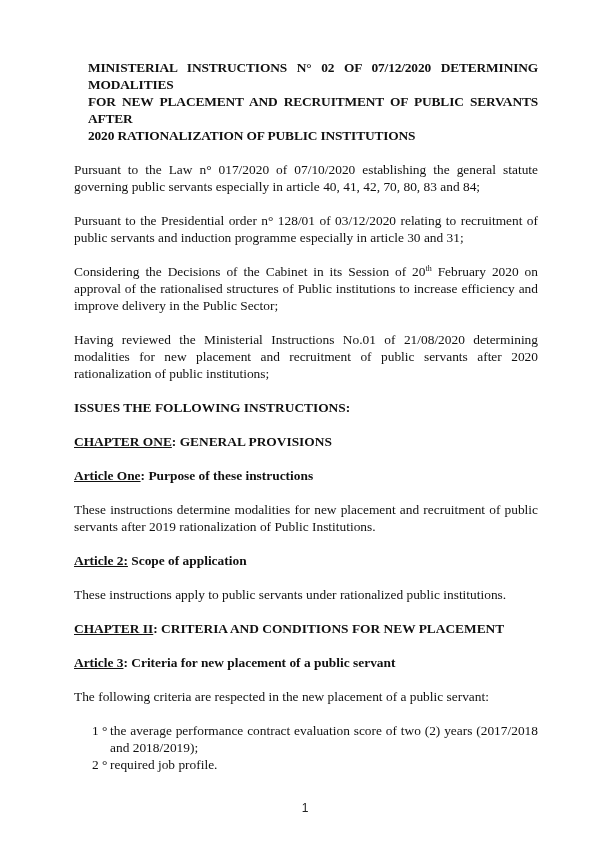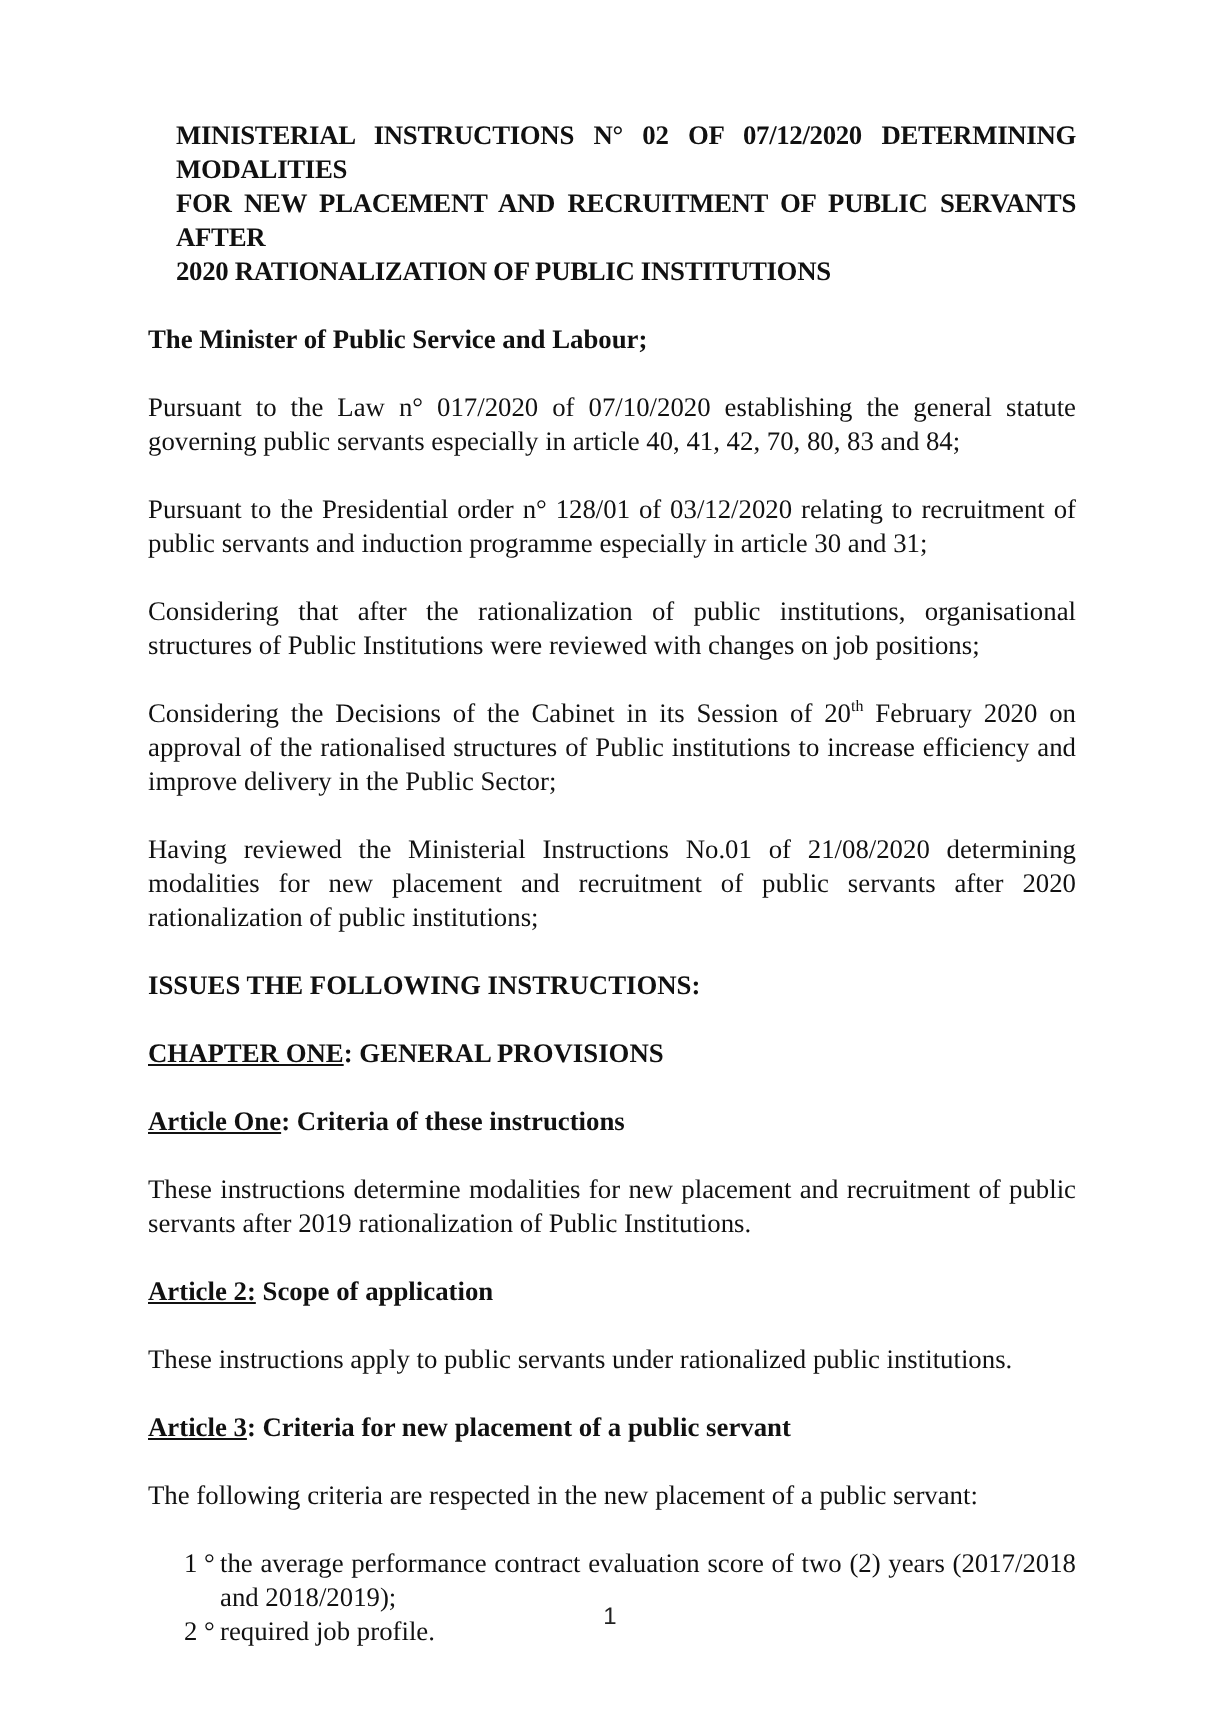--- a/index.html
+++ b/index.html
@@ -35,7 +35,6 @@
     <span class="l last">2020 RATIONALIZATION OF PUBLIC INSTITUTIONS</span>
   </div>
 
-  <p class="bold">The Minister of Public Service and Labour;</p>
 
   <p class="just">Pursuant to the Law n° 017/2020 of 07/10/2020 establishing the general statute governing public servants especially in article 40, 41, 42, 70, 80, 83 and 84;</p>
   <p class="just">Pursuant to the Presidential order n° 128/01 of 03/12/2020 relating to recruitment of public servants and induction programme especially in article 30 and 31;</p>

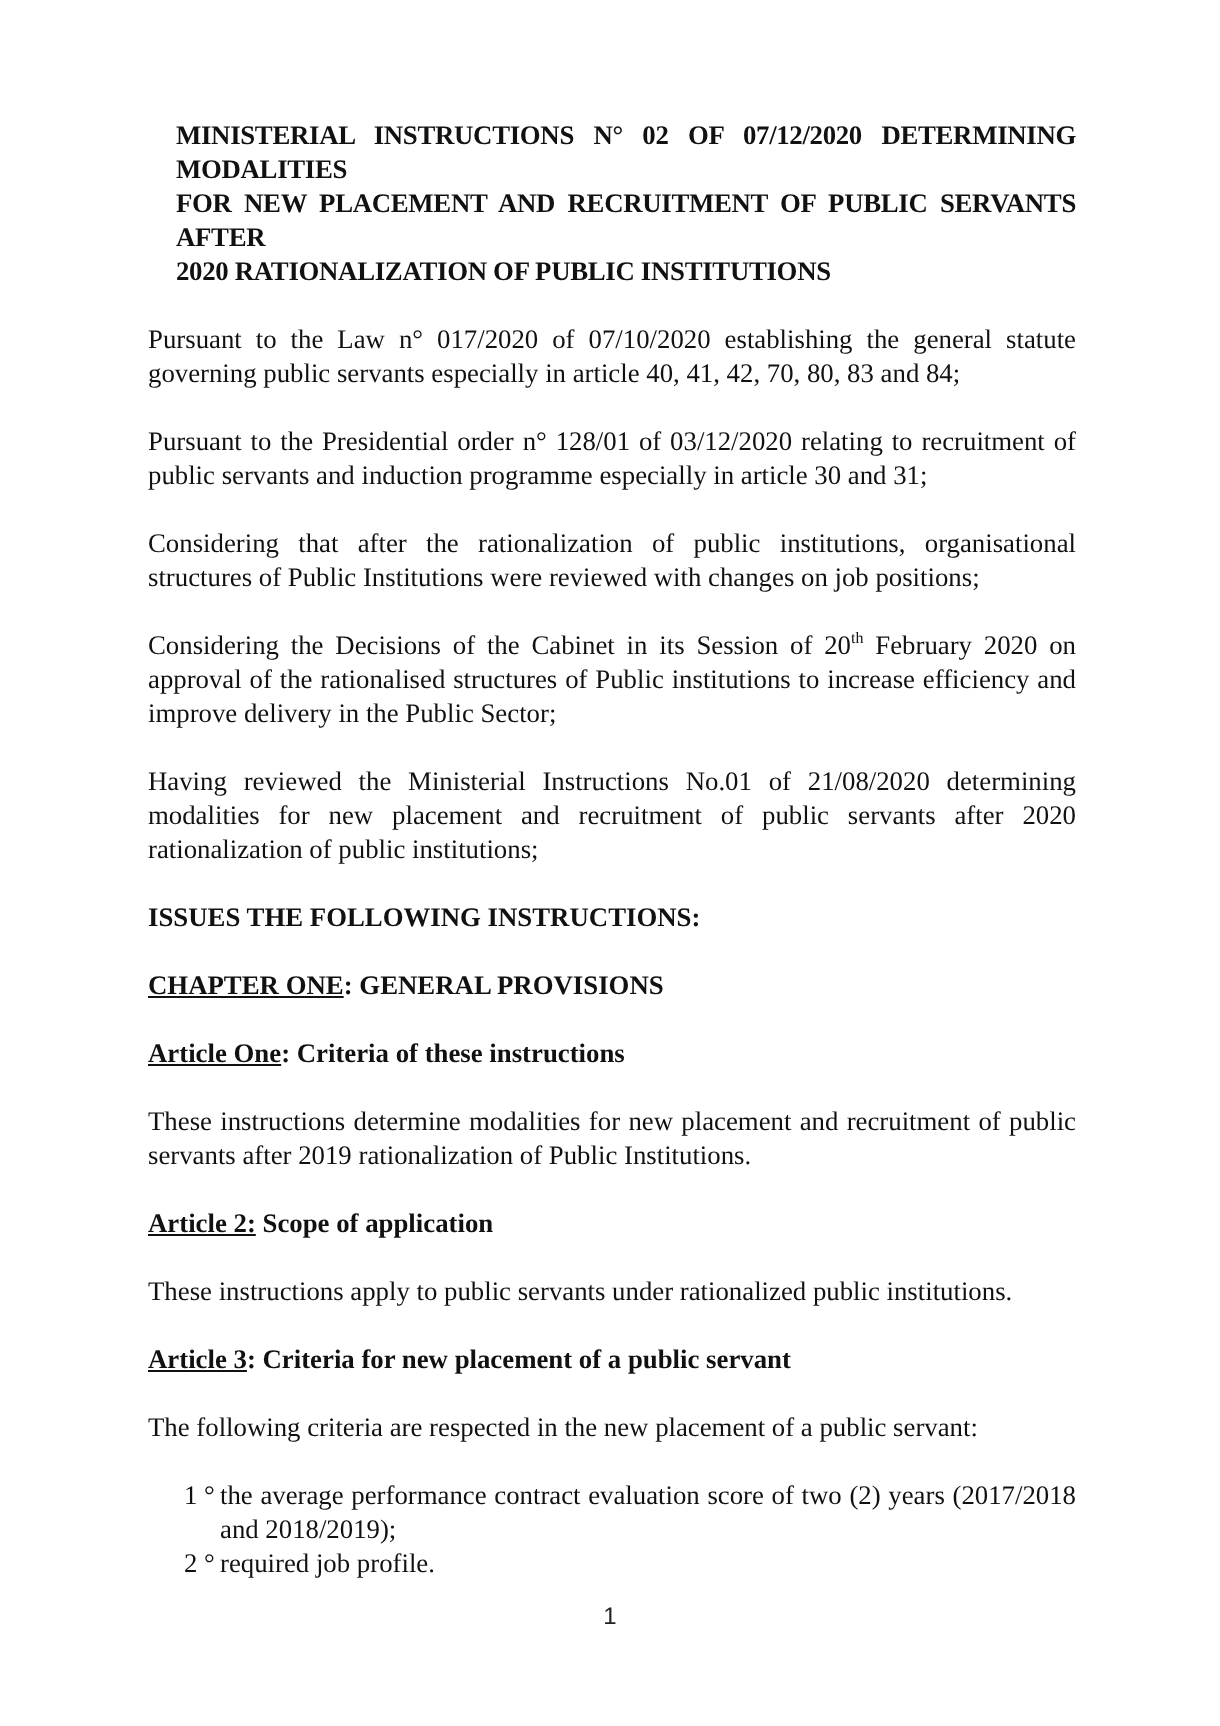--- a/index.html
+++ b/index.html
@@ -38,7 +38,6 @@
 
   <p class="just">Pursuant to the Law n° 017/2020 of 07/10/2020 establishing the general statute governing public servants especially in article 40, 41, 42, 70, 80, 83 and 84;</p>
   <p class="just">Pursuant to the Presidential order n° 128/01 of 03/12/2020 relating to recruitment of public servants and induction programme especially in article 30 and 31;</p>
-  <p class="just">Considering that after the rationalization of public institutions, organisational structures of Public Institutions were reviewed with changes on job positions;</p>
 
   <p class="just"><span>Considering the Decisions of the Cabinet in its Session of 20</span><sup>th</sup><span> February 2020 on approval of the rationalised structures of Public institutions to increase efficiency and improve delivery in the Public Sector;</span></p>
 

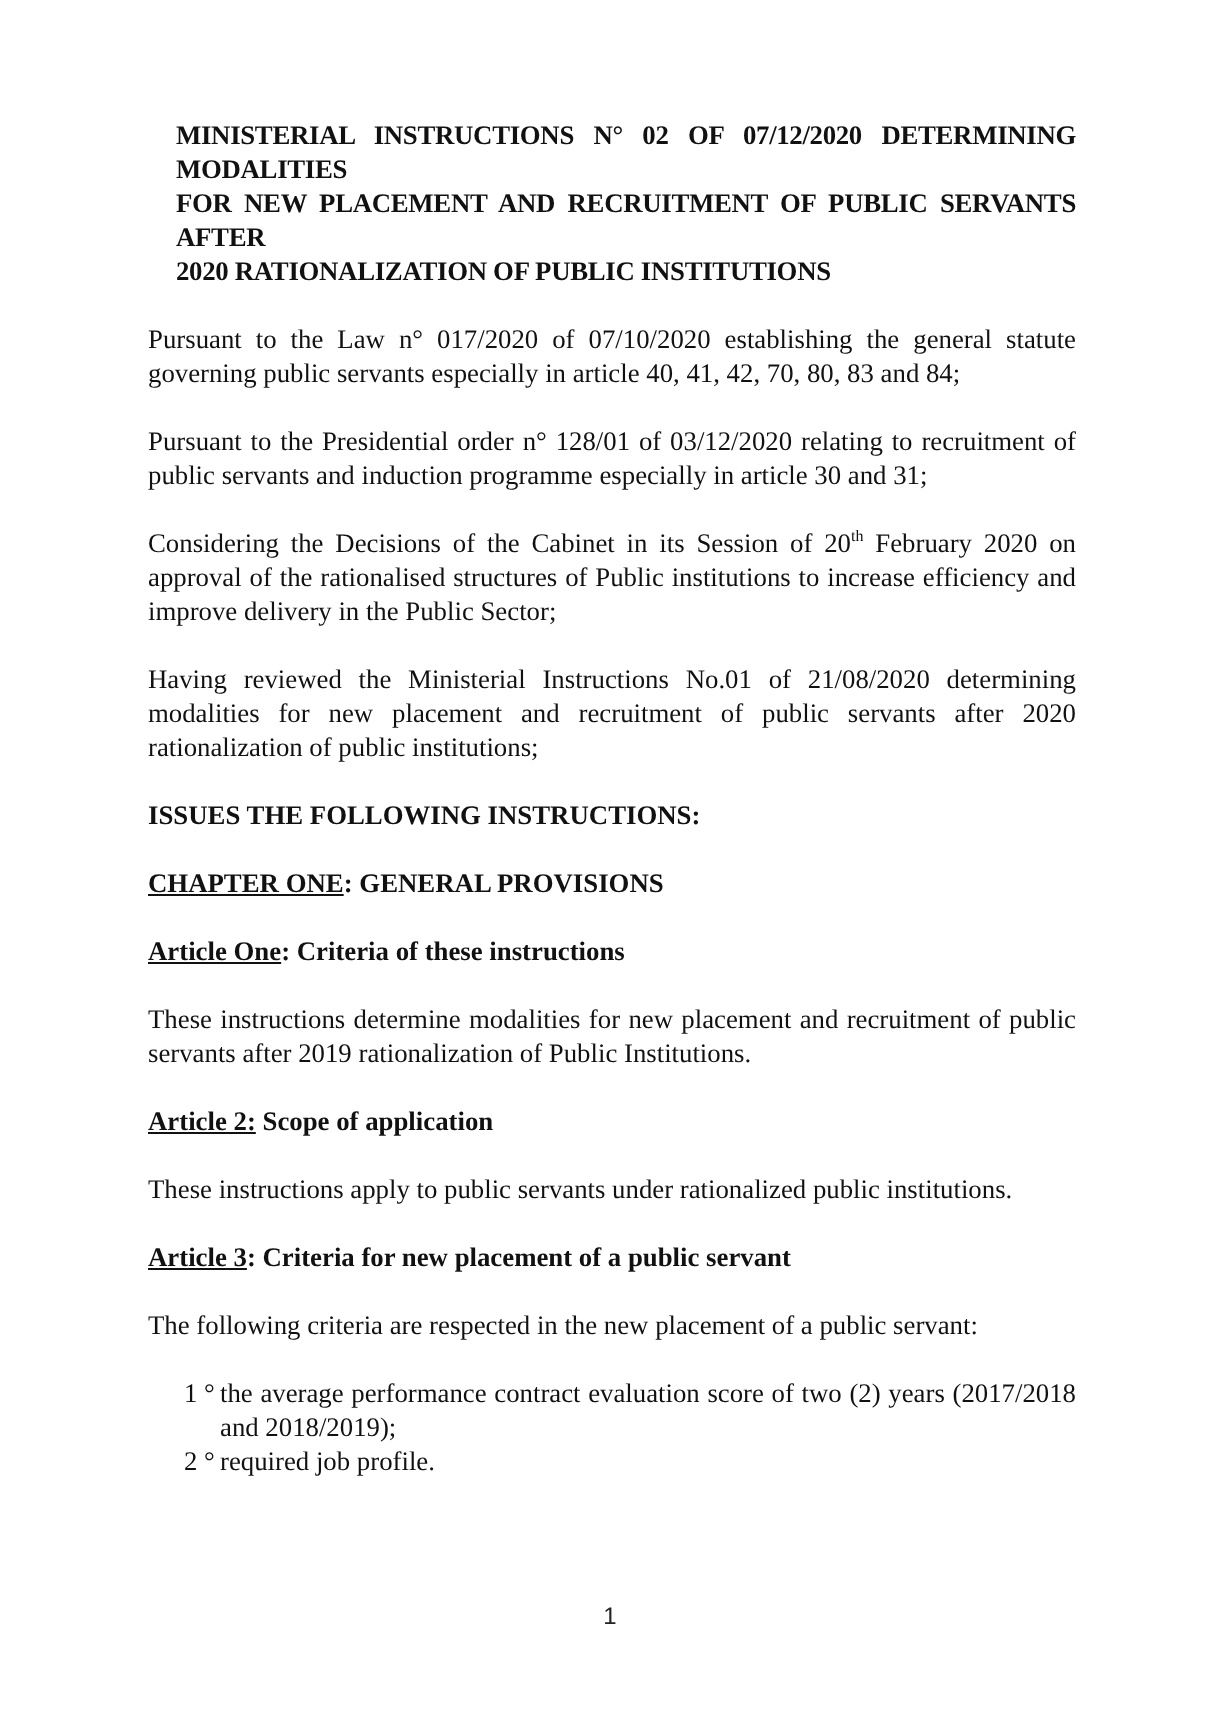--- a/index.html
+++ b/index.html
@@ -47,7 +47,7 @@
 
   <p class="bold"><span class="u">CHAPTER ONE</span><span>: </span><span>GENERAL PROVISIONS</span></p>
 
-  <p class="bold"><span class="u">Article One</span><span>: </span><span>Criteria of these instructions</span></p>
+  <p class="bold"><span class="u">Article One</span><span>: </span><span>Purpose of these instructions</span></p>
   <p class="just">These instructions determine modalities for new placement and recruitment of public servants after 2019 rationalization of Public Institutions.</p>
 
   <p class="bold"><span class="u">Article 2:</span><span> </span><span>Scope of application</span></p>

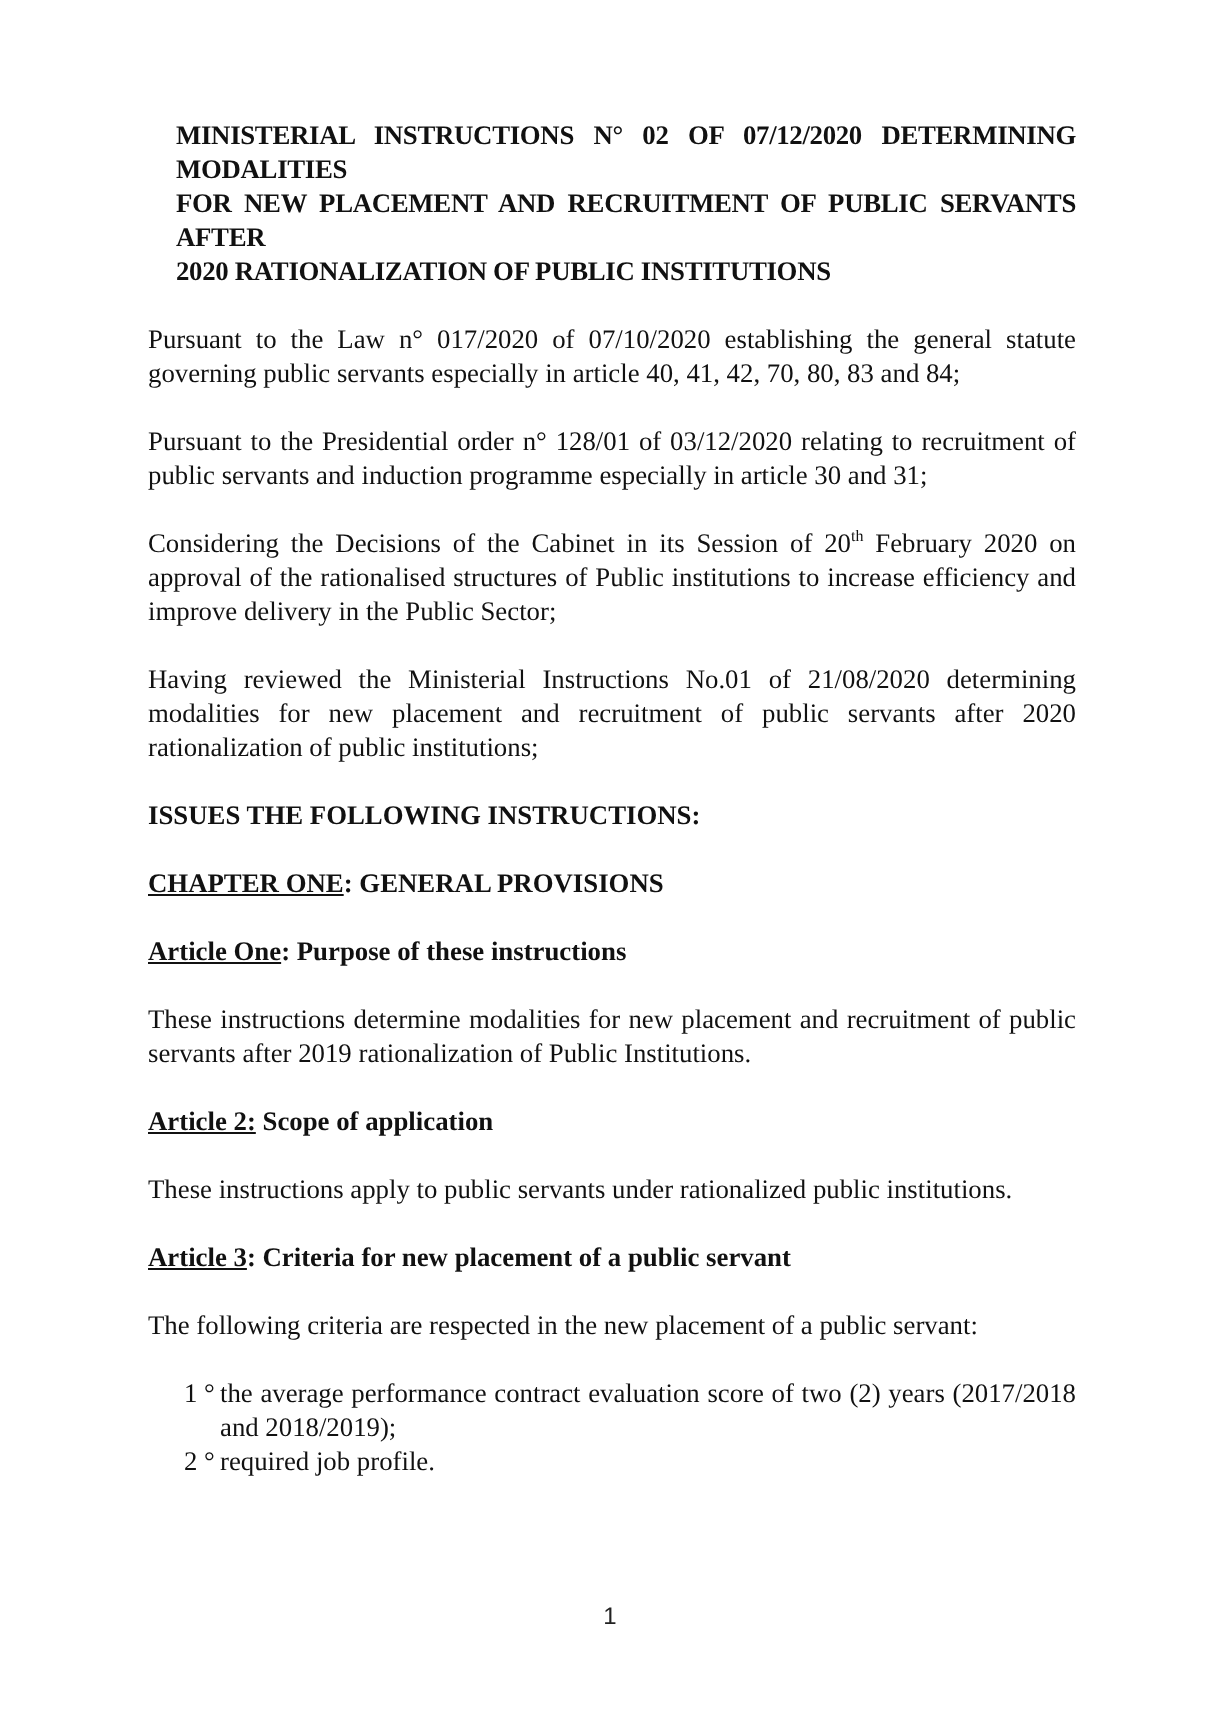--- a/index.html
+++ b/index.html
@@ -53,6 +53,7 @@
   <p class="bold"><span class="u">Article 2:</span><span> </span><span>Scope of application</span></p>
   <p class="just">These instructions apply to public servants under rationalized public institutions.</p>
 
+  <p class="bold"><span class="u">CHAPTER II</span><span>: </span><span>CRITERIA AND CONDITIONS FOR NEW PLACEMENT</span></p>
 
   <p class="bold"><span class="u">Article 3</span><span>: </span><span>Criteria for new placement of a public servant</span></p>
   <p>The following criteria are respected in the new placement of a public servant:</p>

